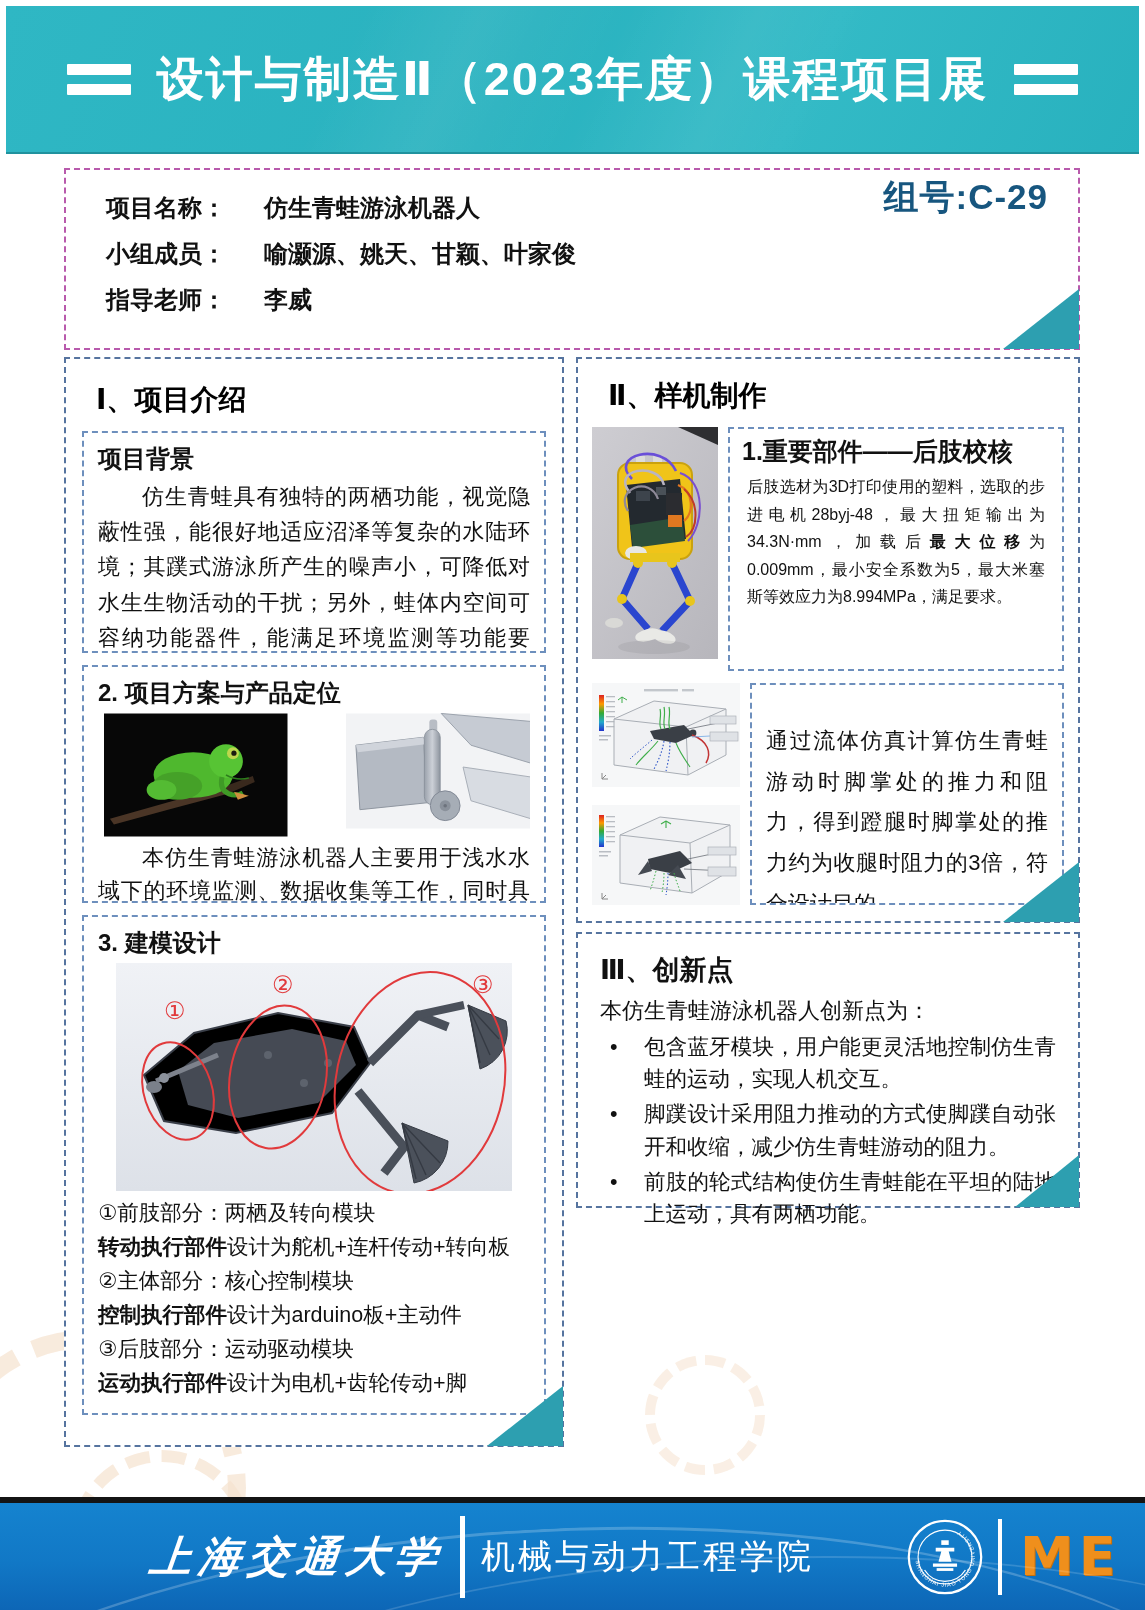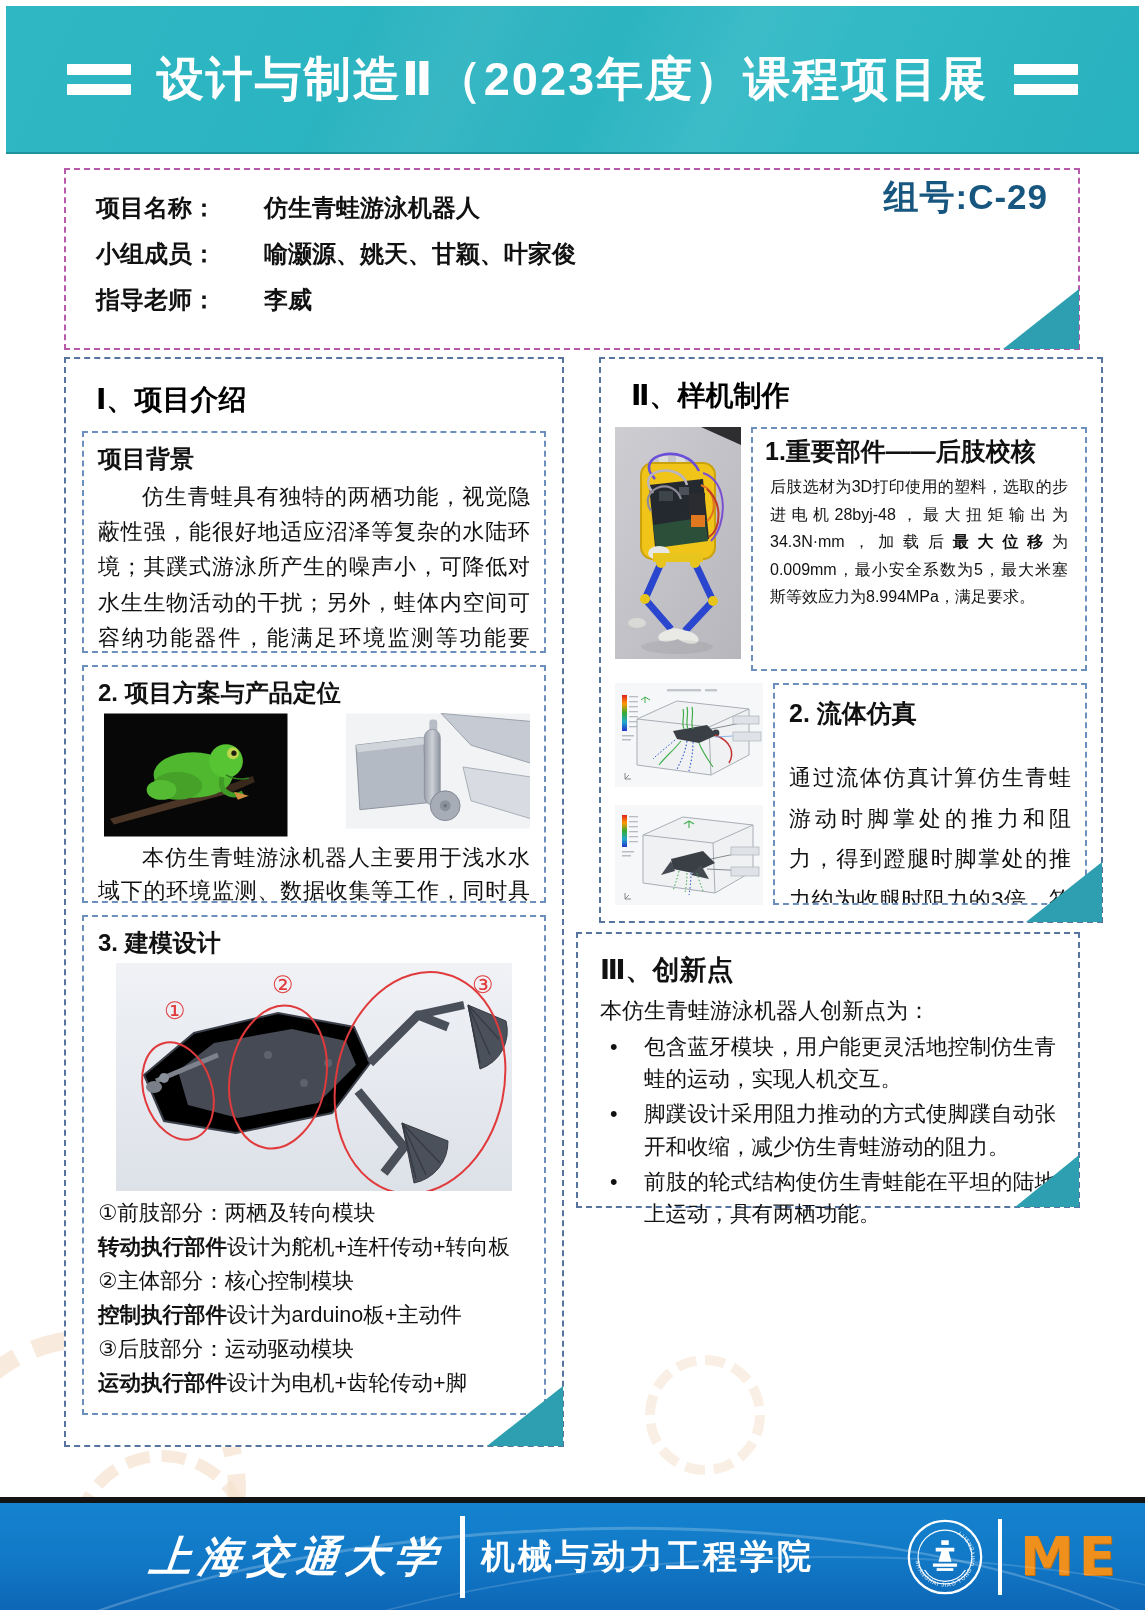--- a/index.html
+++ b/index.html
@@ -26,7 +26,7 @@
   .tri.small{border-left-width:64px;border-bottom-width:52px;}
   
   .header-card{left:64px;top:168px;width:1016px;height:182px;border:2px dashed #b85aac;padding:22px 30px;}
-  .hrow{display:flex;margin-bottom:15px;font-size:24px;font-weight:bold;line-height:1.3;}
+  .hrow{display:flex;margin-bottom:15px;font-size:24px;font-weight:bold;line-height:1.3;text-align:center;}
   .hrow .hlabel{width:140px;flex:none;}
   .hrow .hvalue{margin-left:28px;}
   .group-no{position:absolute;right:30px;top:4px;font-size:35px;font-weight:800;color:#17567f;letter-spacing:1px;}

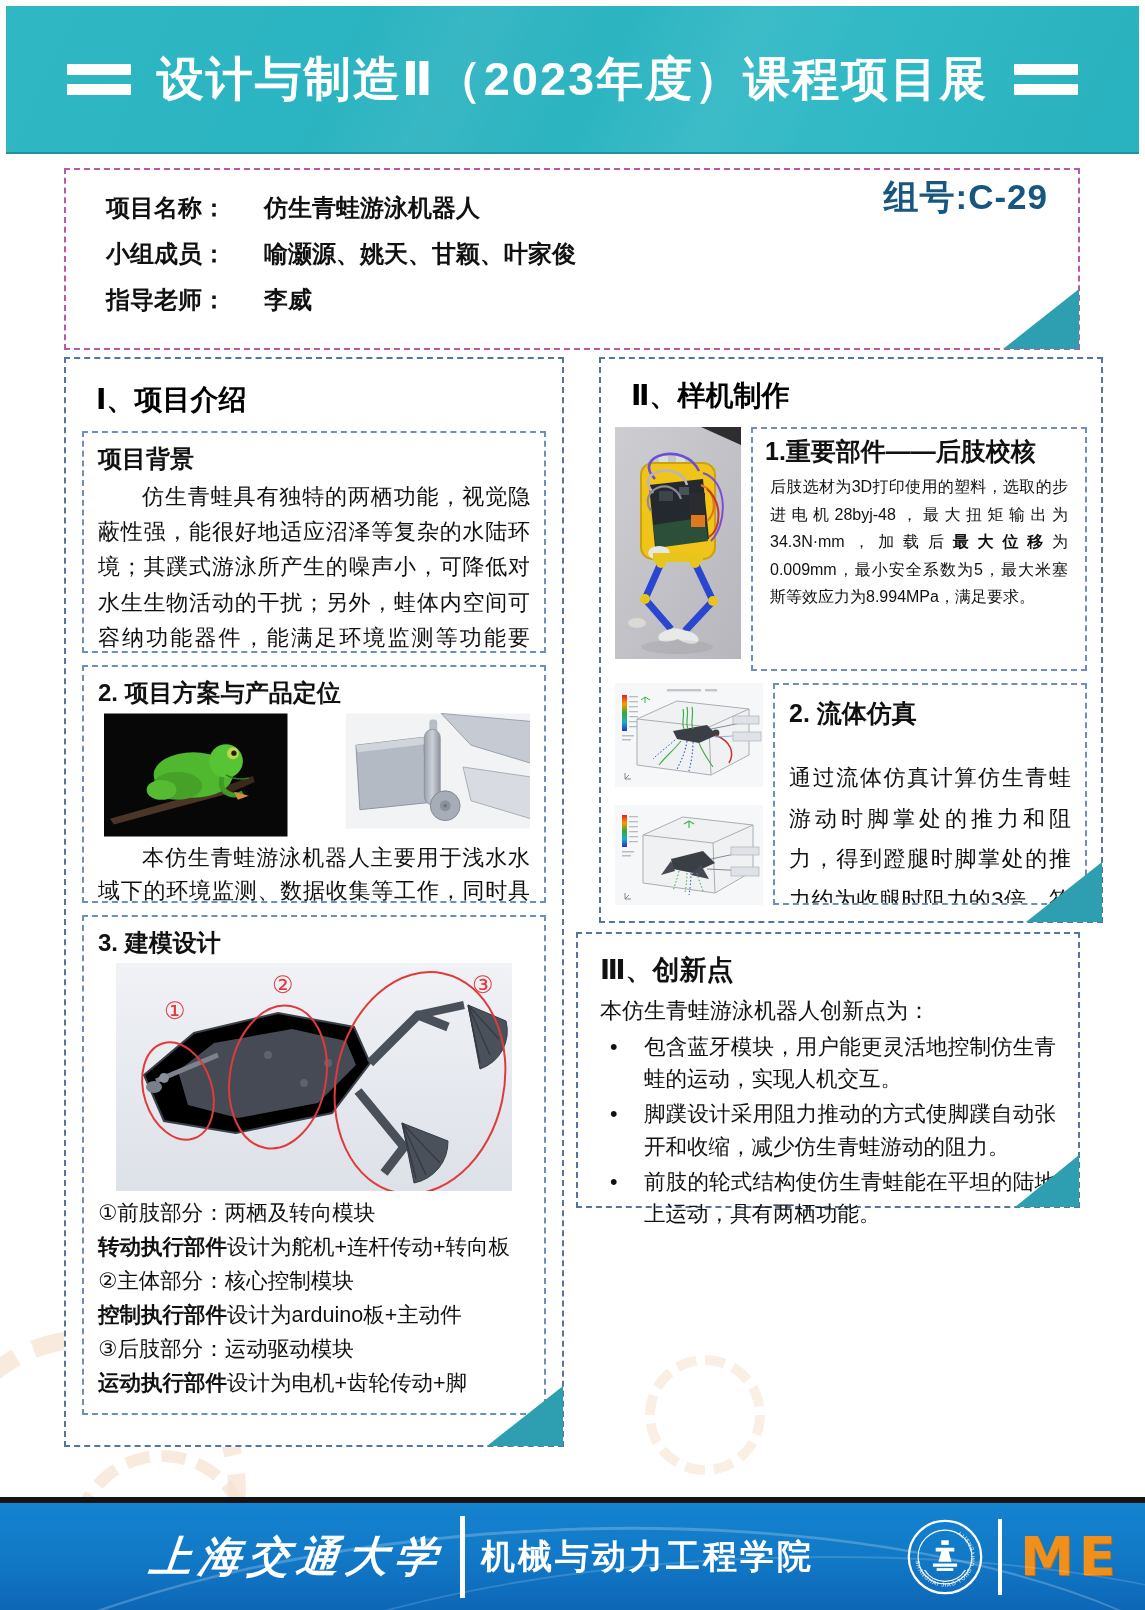--- a/index.html
+++ b/index.html
@@ -33,7 +33,7 @@
   
   .colbox{border:2px dashed #56749f;}
   .left-col{left:64px;top:357px;width:500px;height:1090px;padding:16px 14px;}
-  .boxII{left:599px;top:357px;width:504px;height:566px;padding:12px 14px;}
+  .boxII{left:576px;top:357px;width:504px;height:566px;padding:12px 14px;}
   .boxIII{left:576px;top:932px;width:504px;height:276px;padding:16px 22px 10px;}
   .boxThanks{left:576px;top:1226px;width:504px;height:224px;padding:12px 22px;}
   h2.sec{margin:6px 0 12px 16px;font-size:28px;font-weight:800;color:#000;}

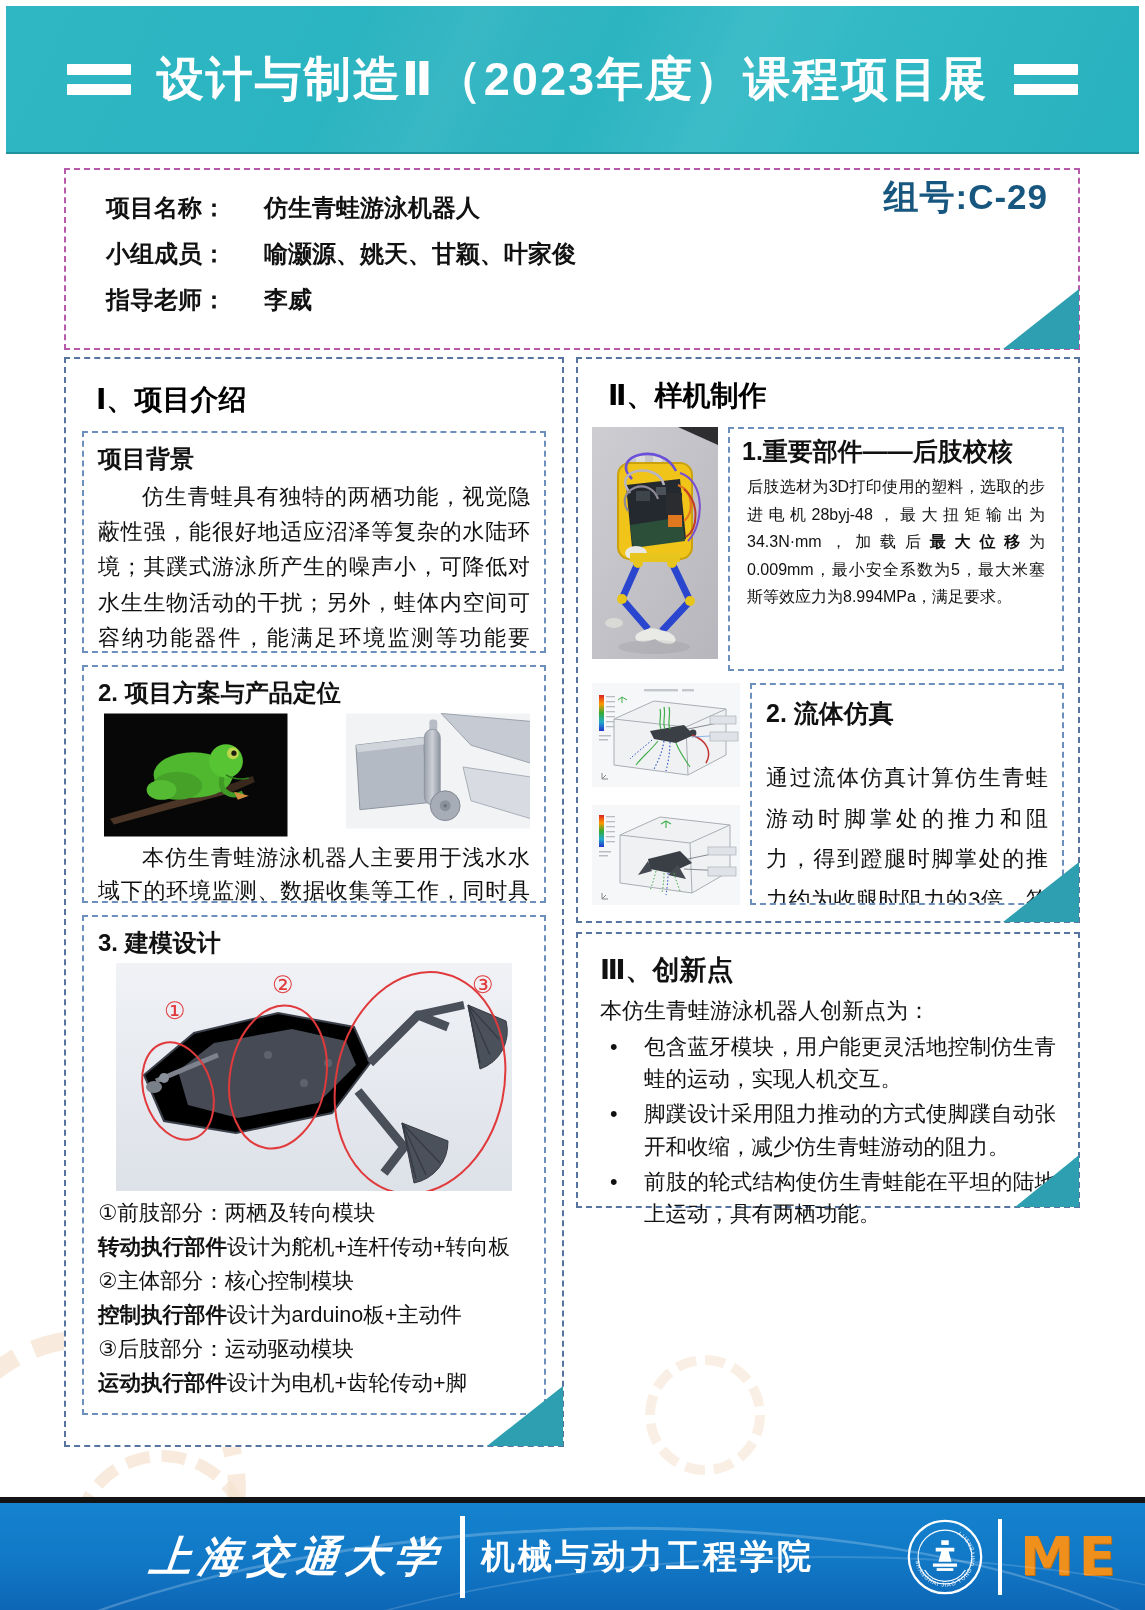--- a/index.html
+++ b/index.html
@@ -336,7 +336,6 @@
         </svg>
       </div>
       <div class="inner fluidbox">
-        <h3>2. 流体仿真</h3>
         <p class="fluid-body">通过流体仿真计算仿生青蛙游动时脚掌处的推力和阻力，得到蹬腿时脚掌处的推力约为收腿时阻力的3倍，符合设计目的。</p>
       </div>
     </div>

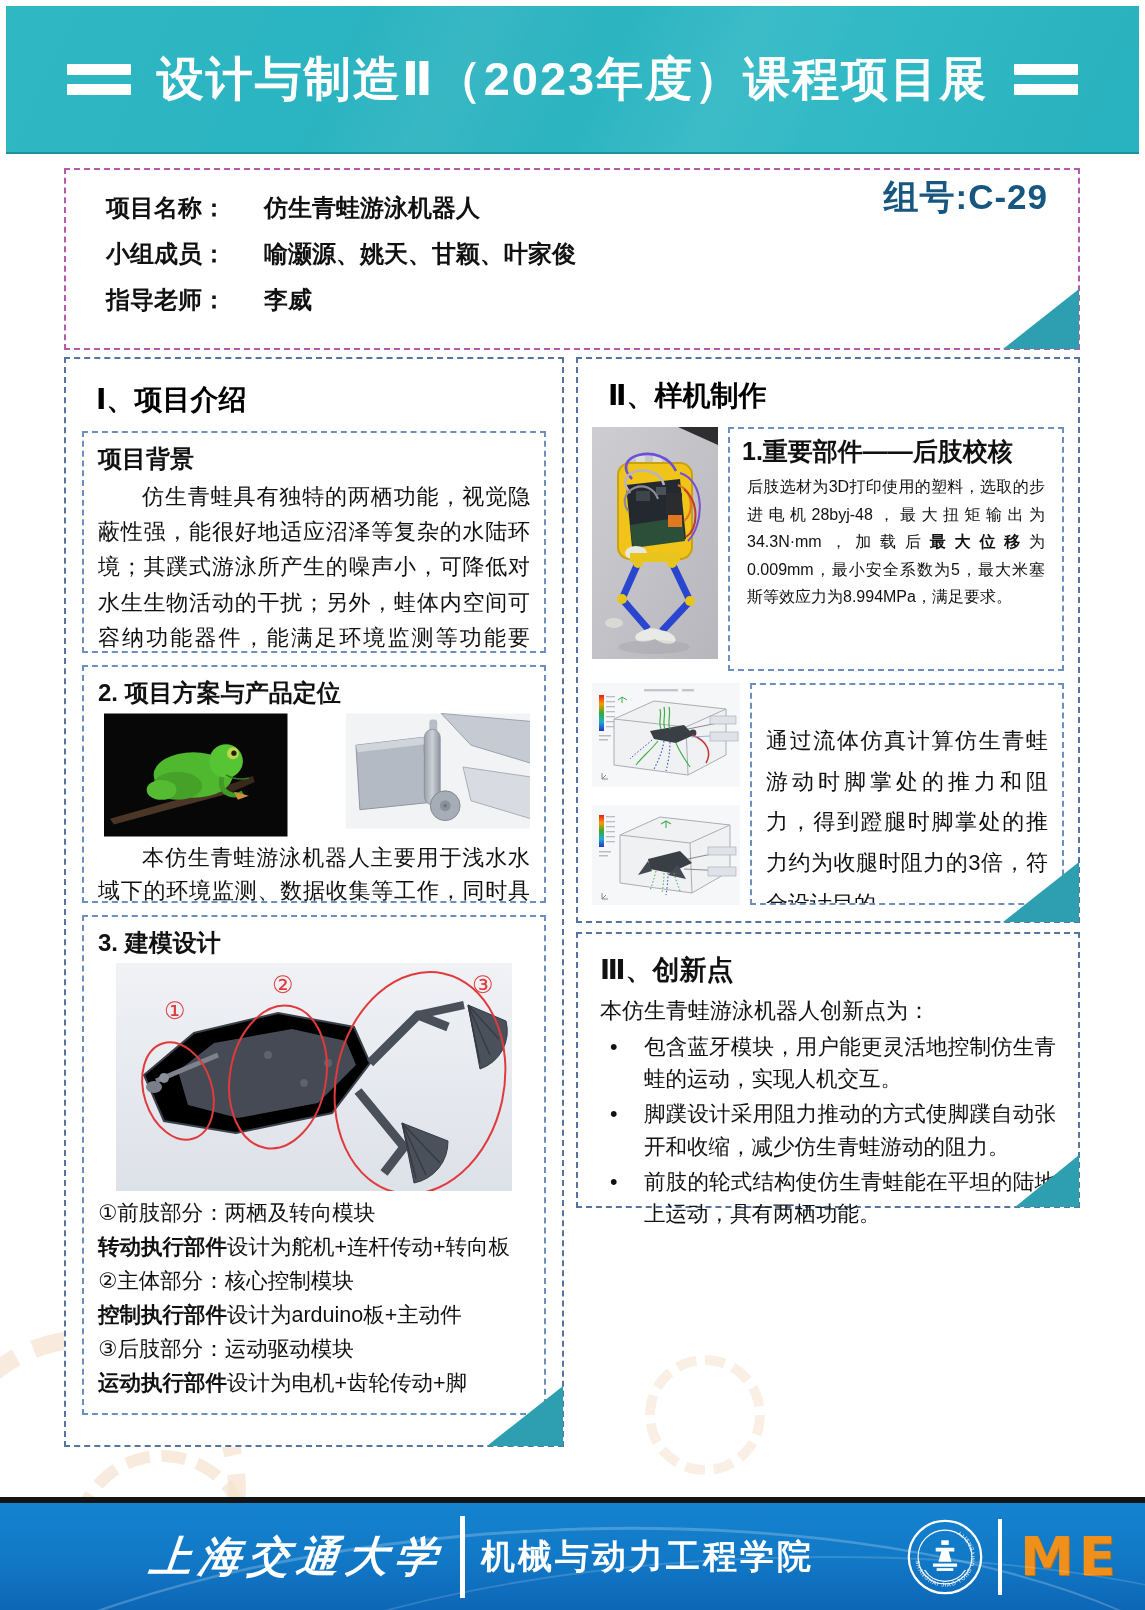--- a/index.html
+++ b/index.html
@@ -82,7 +82,7 @@
   .uni-script{font-family:"DejaVu Serif","Liberation Serif",serif;font-style:italic;font-weight:bold;
         color:#fff;font-size:42px;letter-spacing:7px;margin-left:150px;transform:skewX(-6deg);white-space:nowrap;}
   .vbar{width:5px;height:82px;background:#fff;margin:0 16px;flex:none;}
-  .school{color:#fff;font-size:34px;font-weight:700;letter-spacing:3px;white-space:nowrap;}
+  .school{color:#fff;font-size:34px;font-weight:400;letter-spacing:3px;white-space:nowrap;}
   .seal{margin-left:92px;flex:none;}
   .me{color:#ef8f1c;font-size:54px;font-weight:800;letter-spacing:5px;font-family:"DejaVu Sans","Liberation Sans",sans-serif;
       text-shadow:1px 1px 0 #c96f08;}

